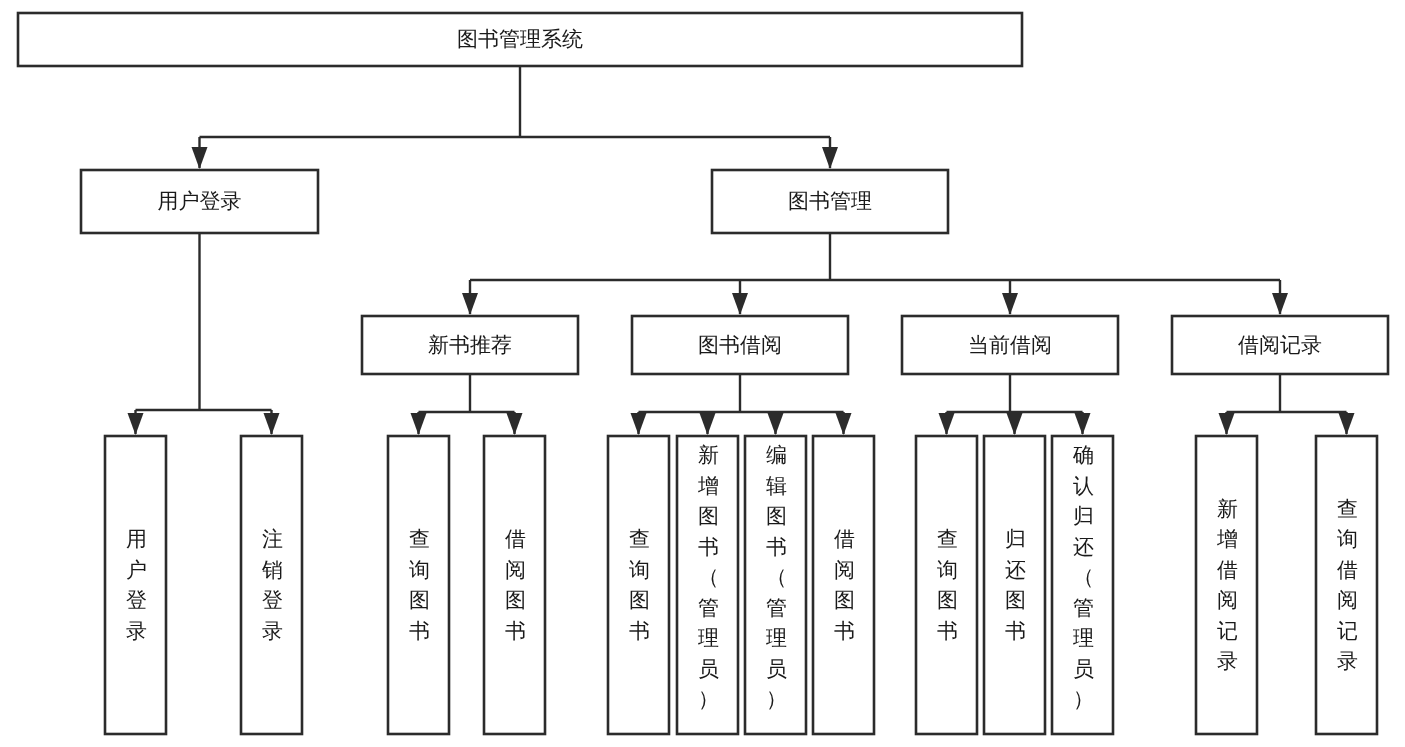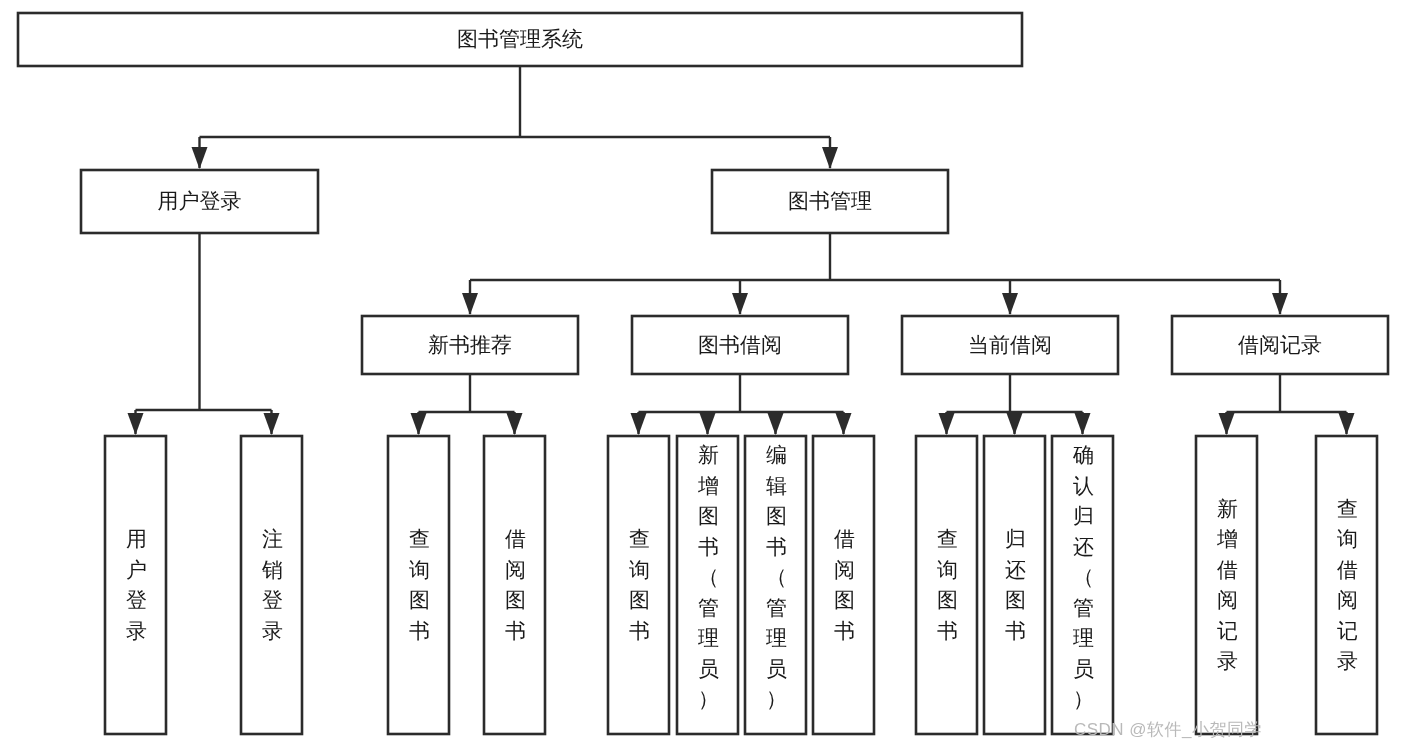--- a/index.html
+++ b/index.html
@@ -201,7 +201,6 @@
         <text x="1347.5" y="515.5" class="node-label-vertical"><tspan x="1347.5" dy="0">查</tspan><tspan x="1347.5" dy="30.5">询</tspan><tspan x="1347.5" dy="30.5">借</tspan><tspan x="1347.5" dy="30.5">阅</tspan><tspan x="1347.5" dy="30.5">记</tspan><tspan x="1347.5" dy="30.5">录</tspan></text>
       </g>
     </svg>
-  <div class="watermark">CSDN @软件_小贺同学</div>
 </div>
 
 </body></html>

